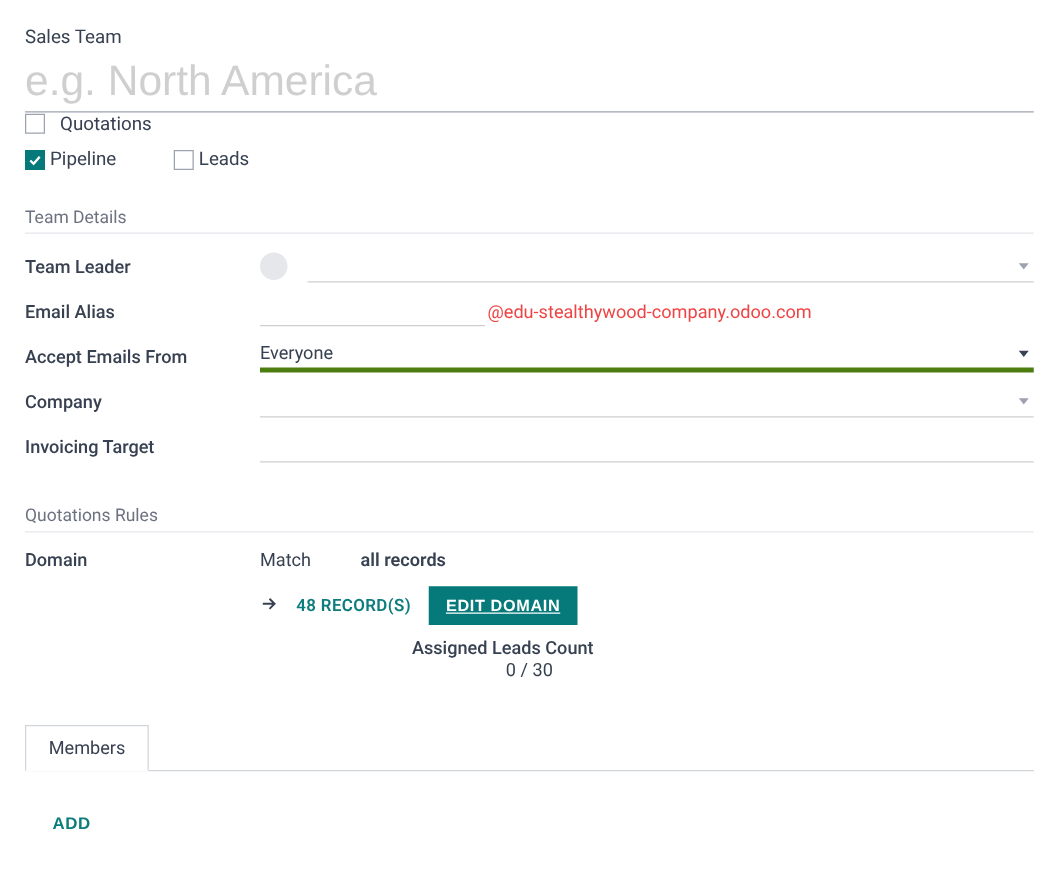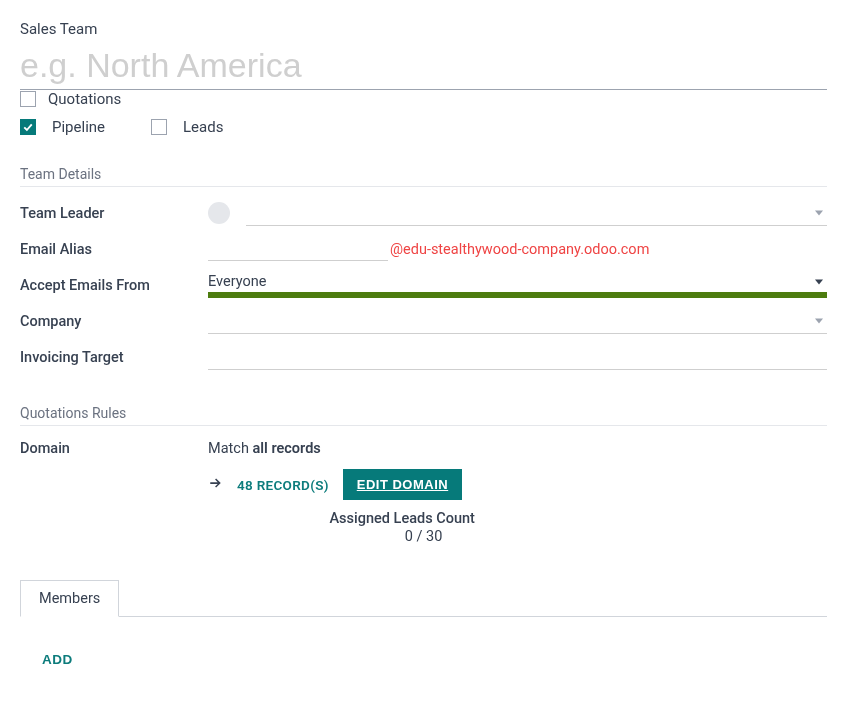--- a/index.html
+++ b/index.html
@@ -41,8 +41,8 @@
   }
   .checkbox-group {
     display: flex;
-    align-items: center;
-    gap: 16px;
+    align-items: flex-end;
+    gap: 4px;
   }
   .chk {
     width: 16px;

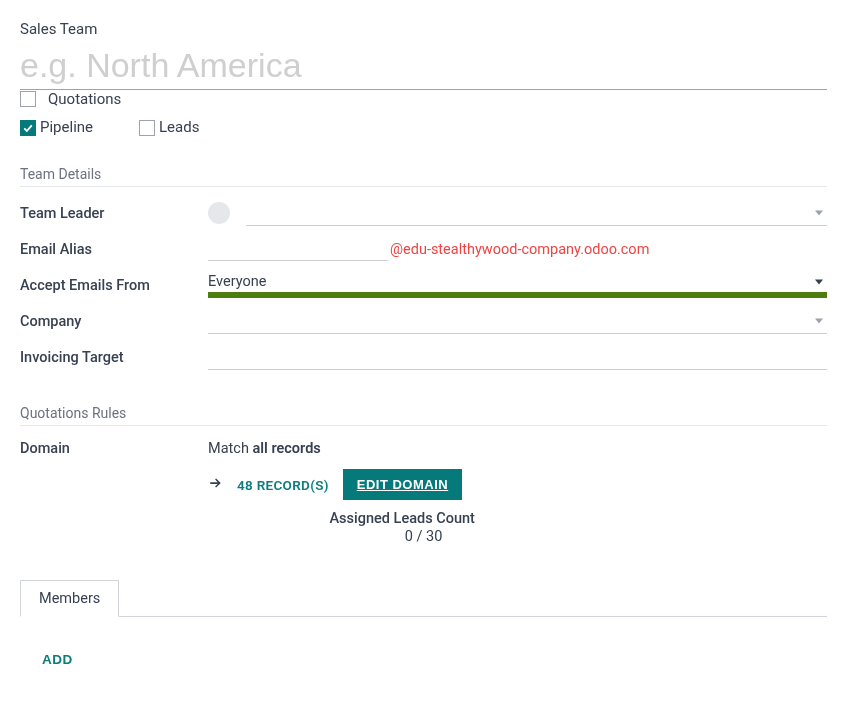--- a/index.html
+++ b/index.html
@@ -100,7 +100,7 @@
     padding-bottom: 2px;
   }
   .underlined-field.dark {
-    border-bottom: 6px solid #4d7c0f;
+    border-bottom: 4px solid #4d7c0f;
     text-align: right;
   }
   .avatar {

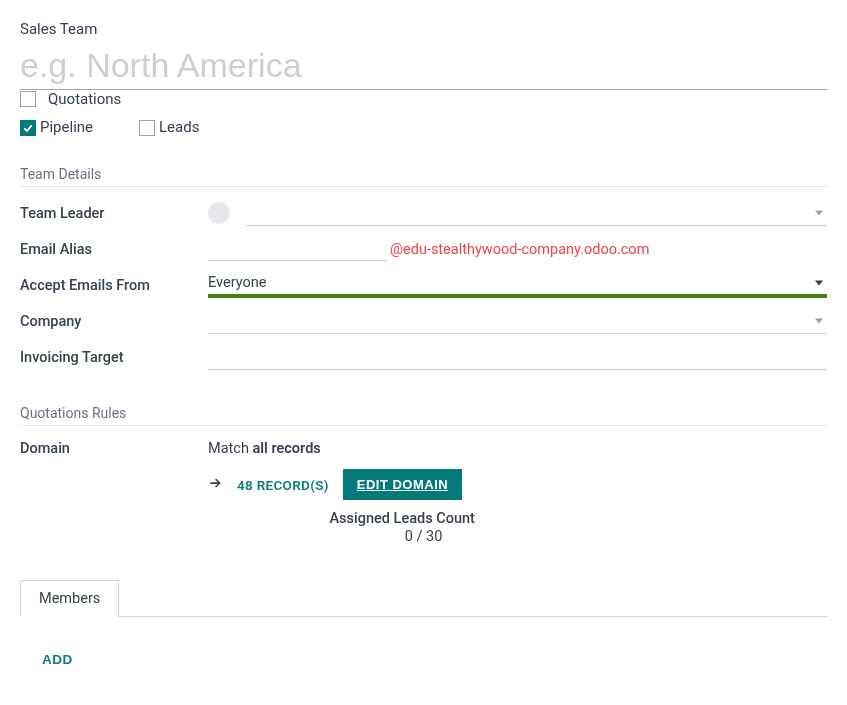--- a/index.html
+++ b/index.html
@@ -153,6 +153,7 @@
   }
   .domain-text .bold {
     font-weight: 600;
+    margin-left: 36px;
   }
   .domain-actions {
     display: flex;

